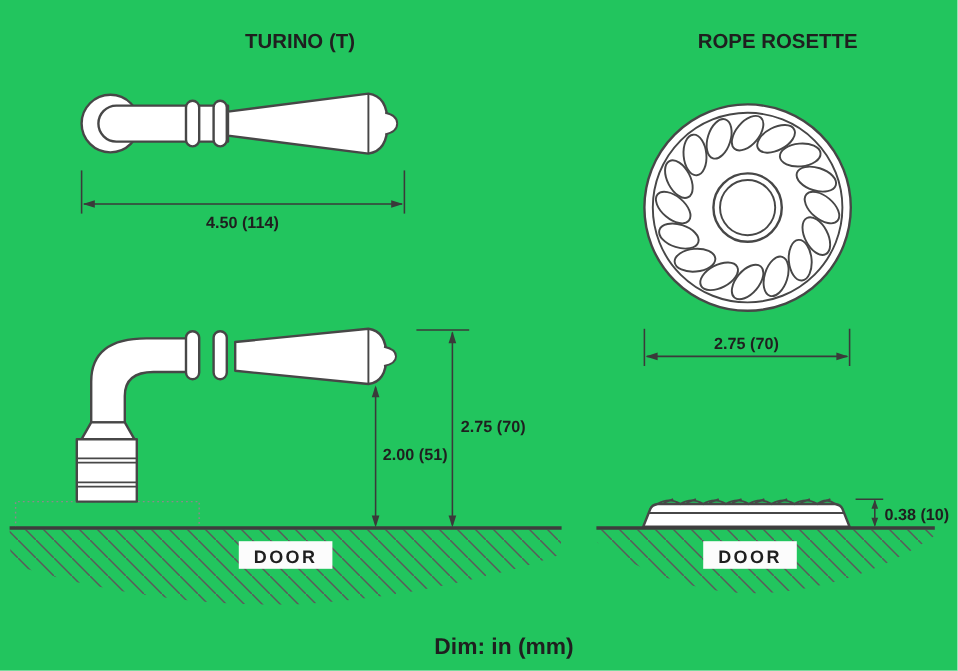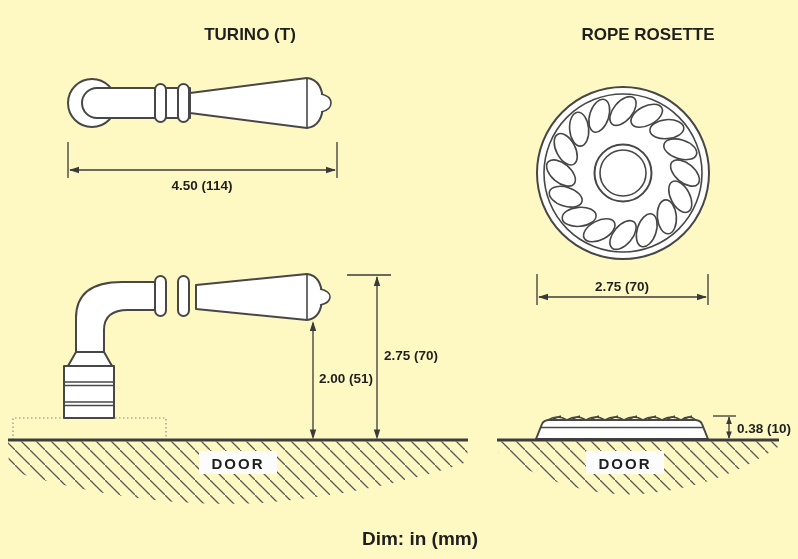--- a/index.html
+++ b/index.html
@@ -12,7 +12,7 @@
     position: relative;
     width: 798px;
     height: 559px;
-    background: #fef9c3;
+    background: #22c55e;
     overflow: hidden;
   }
   svg { display: block; }

